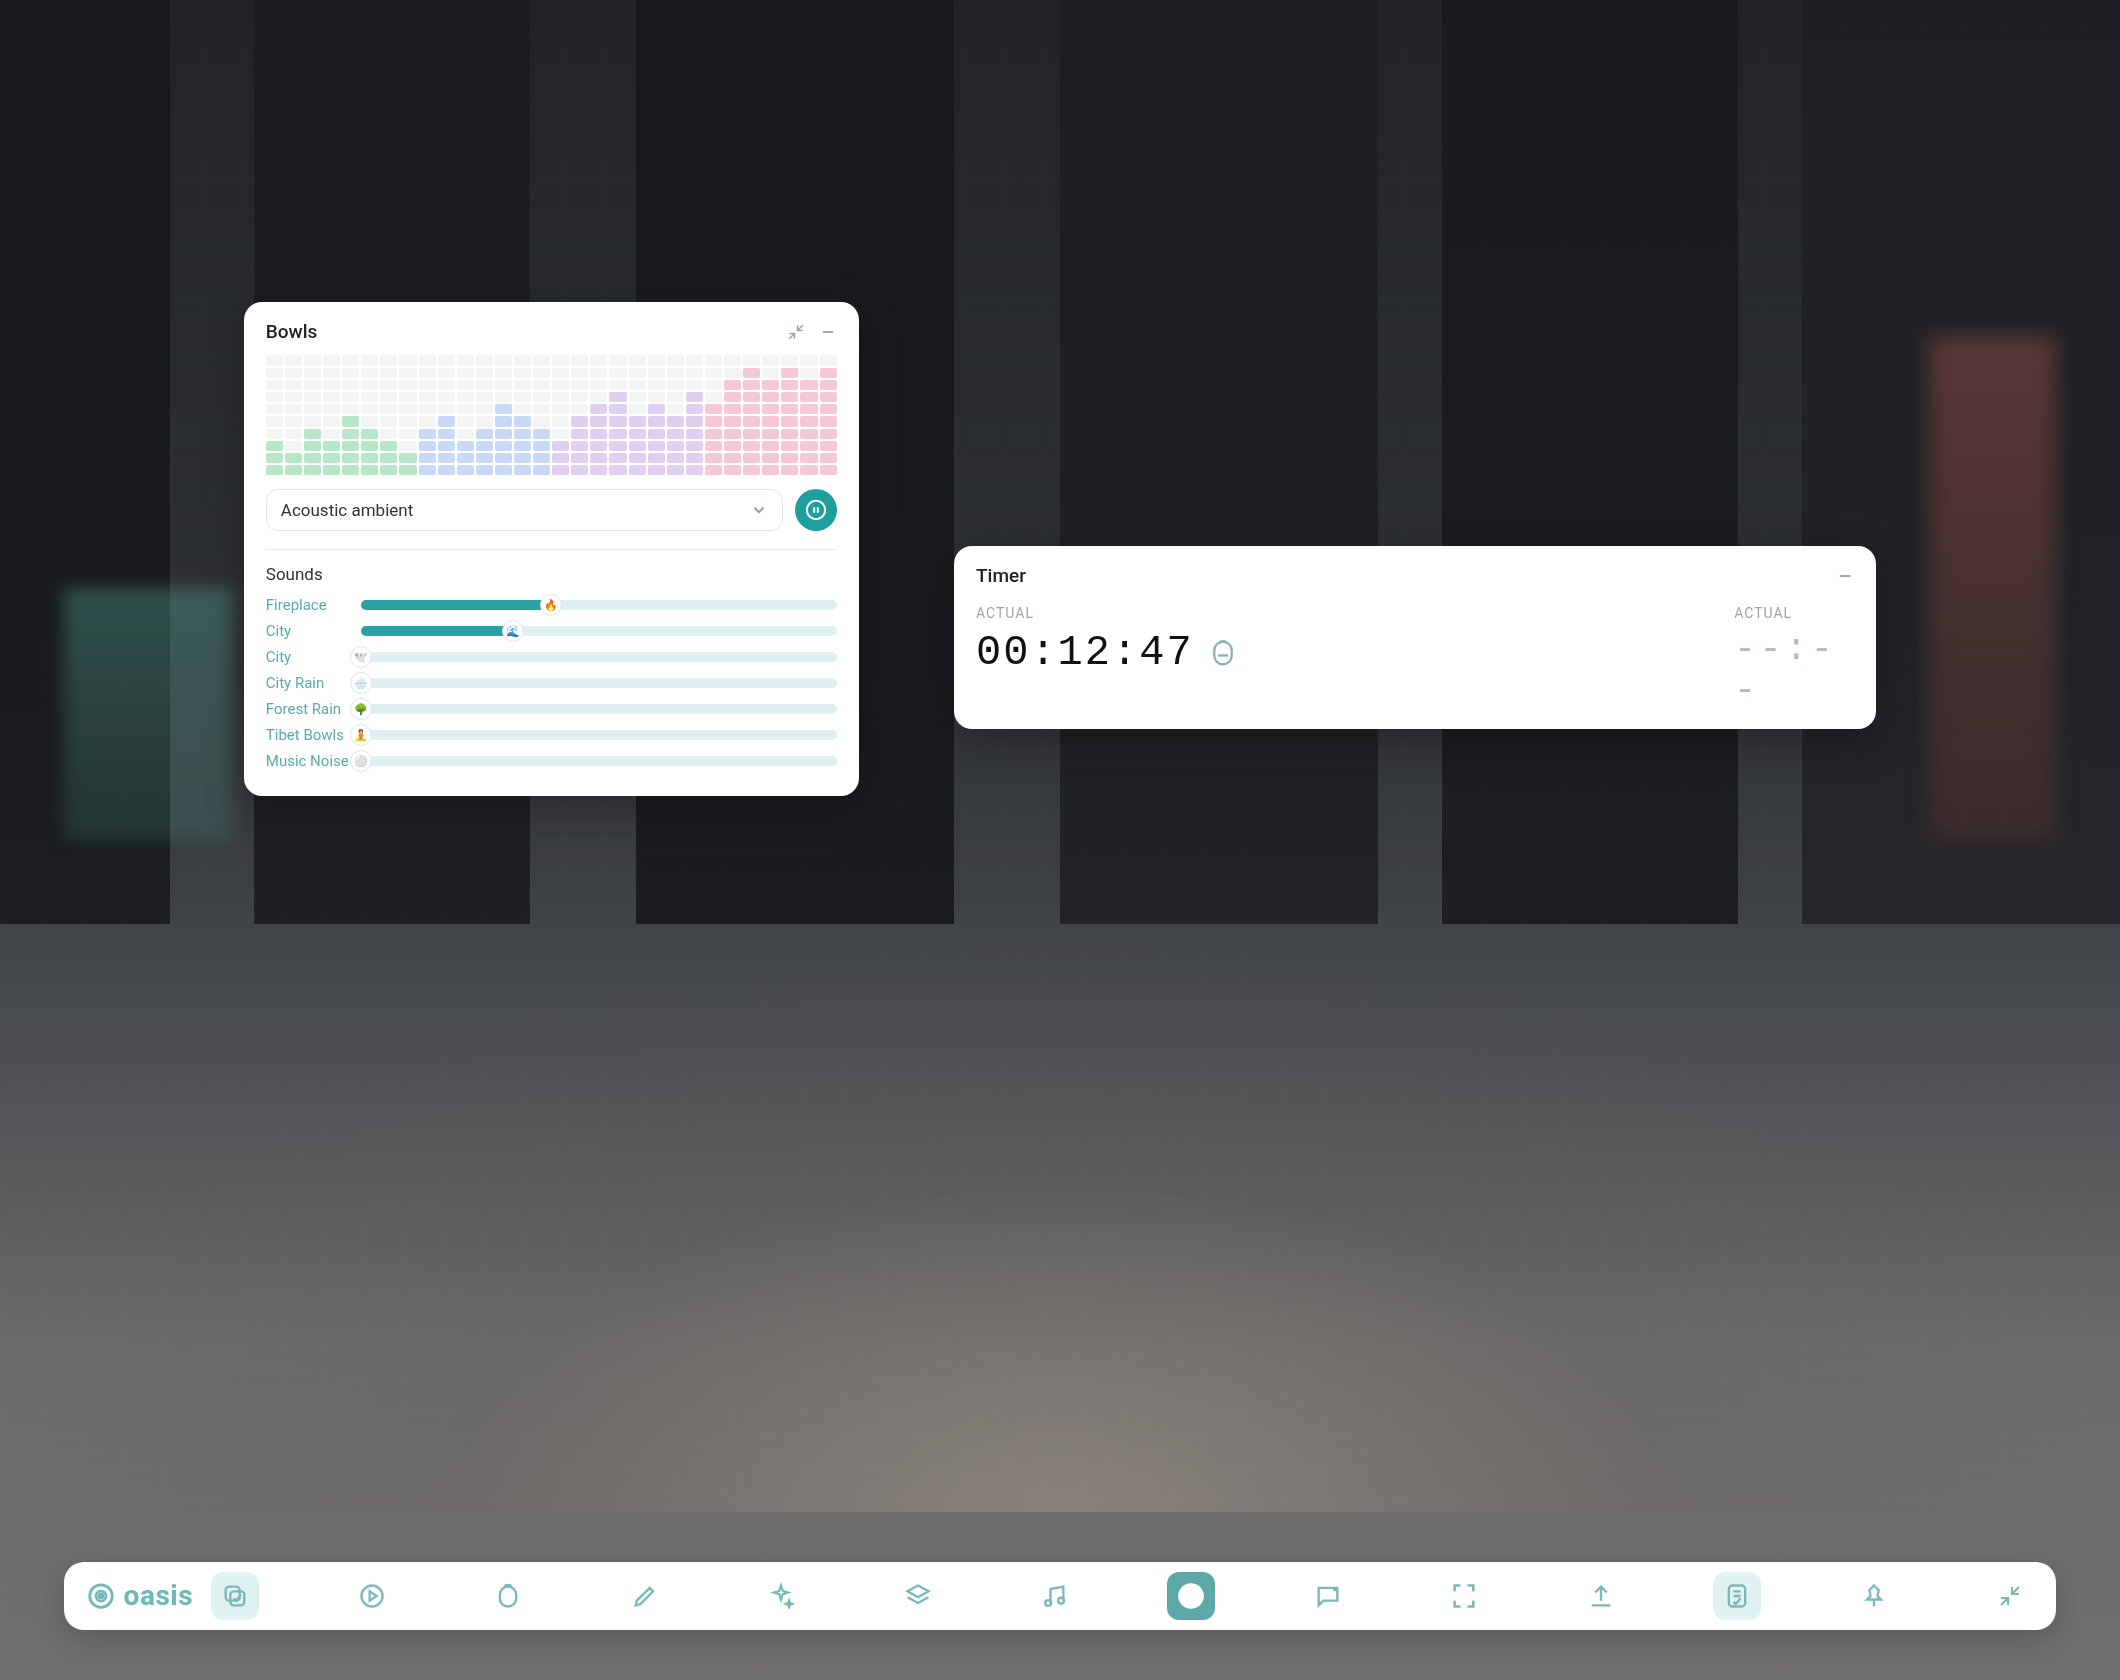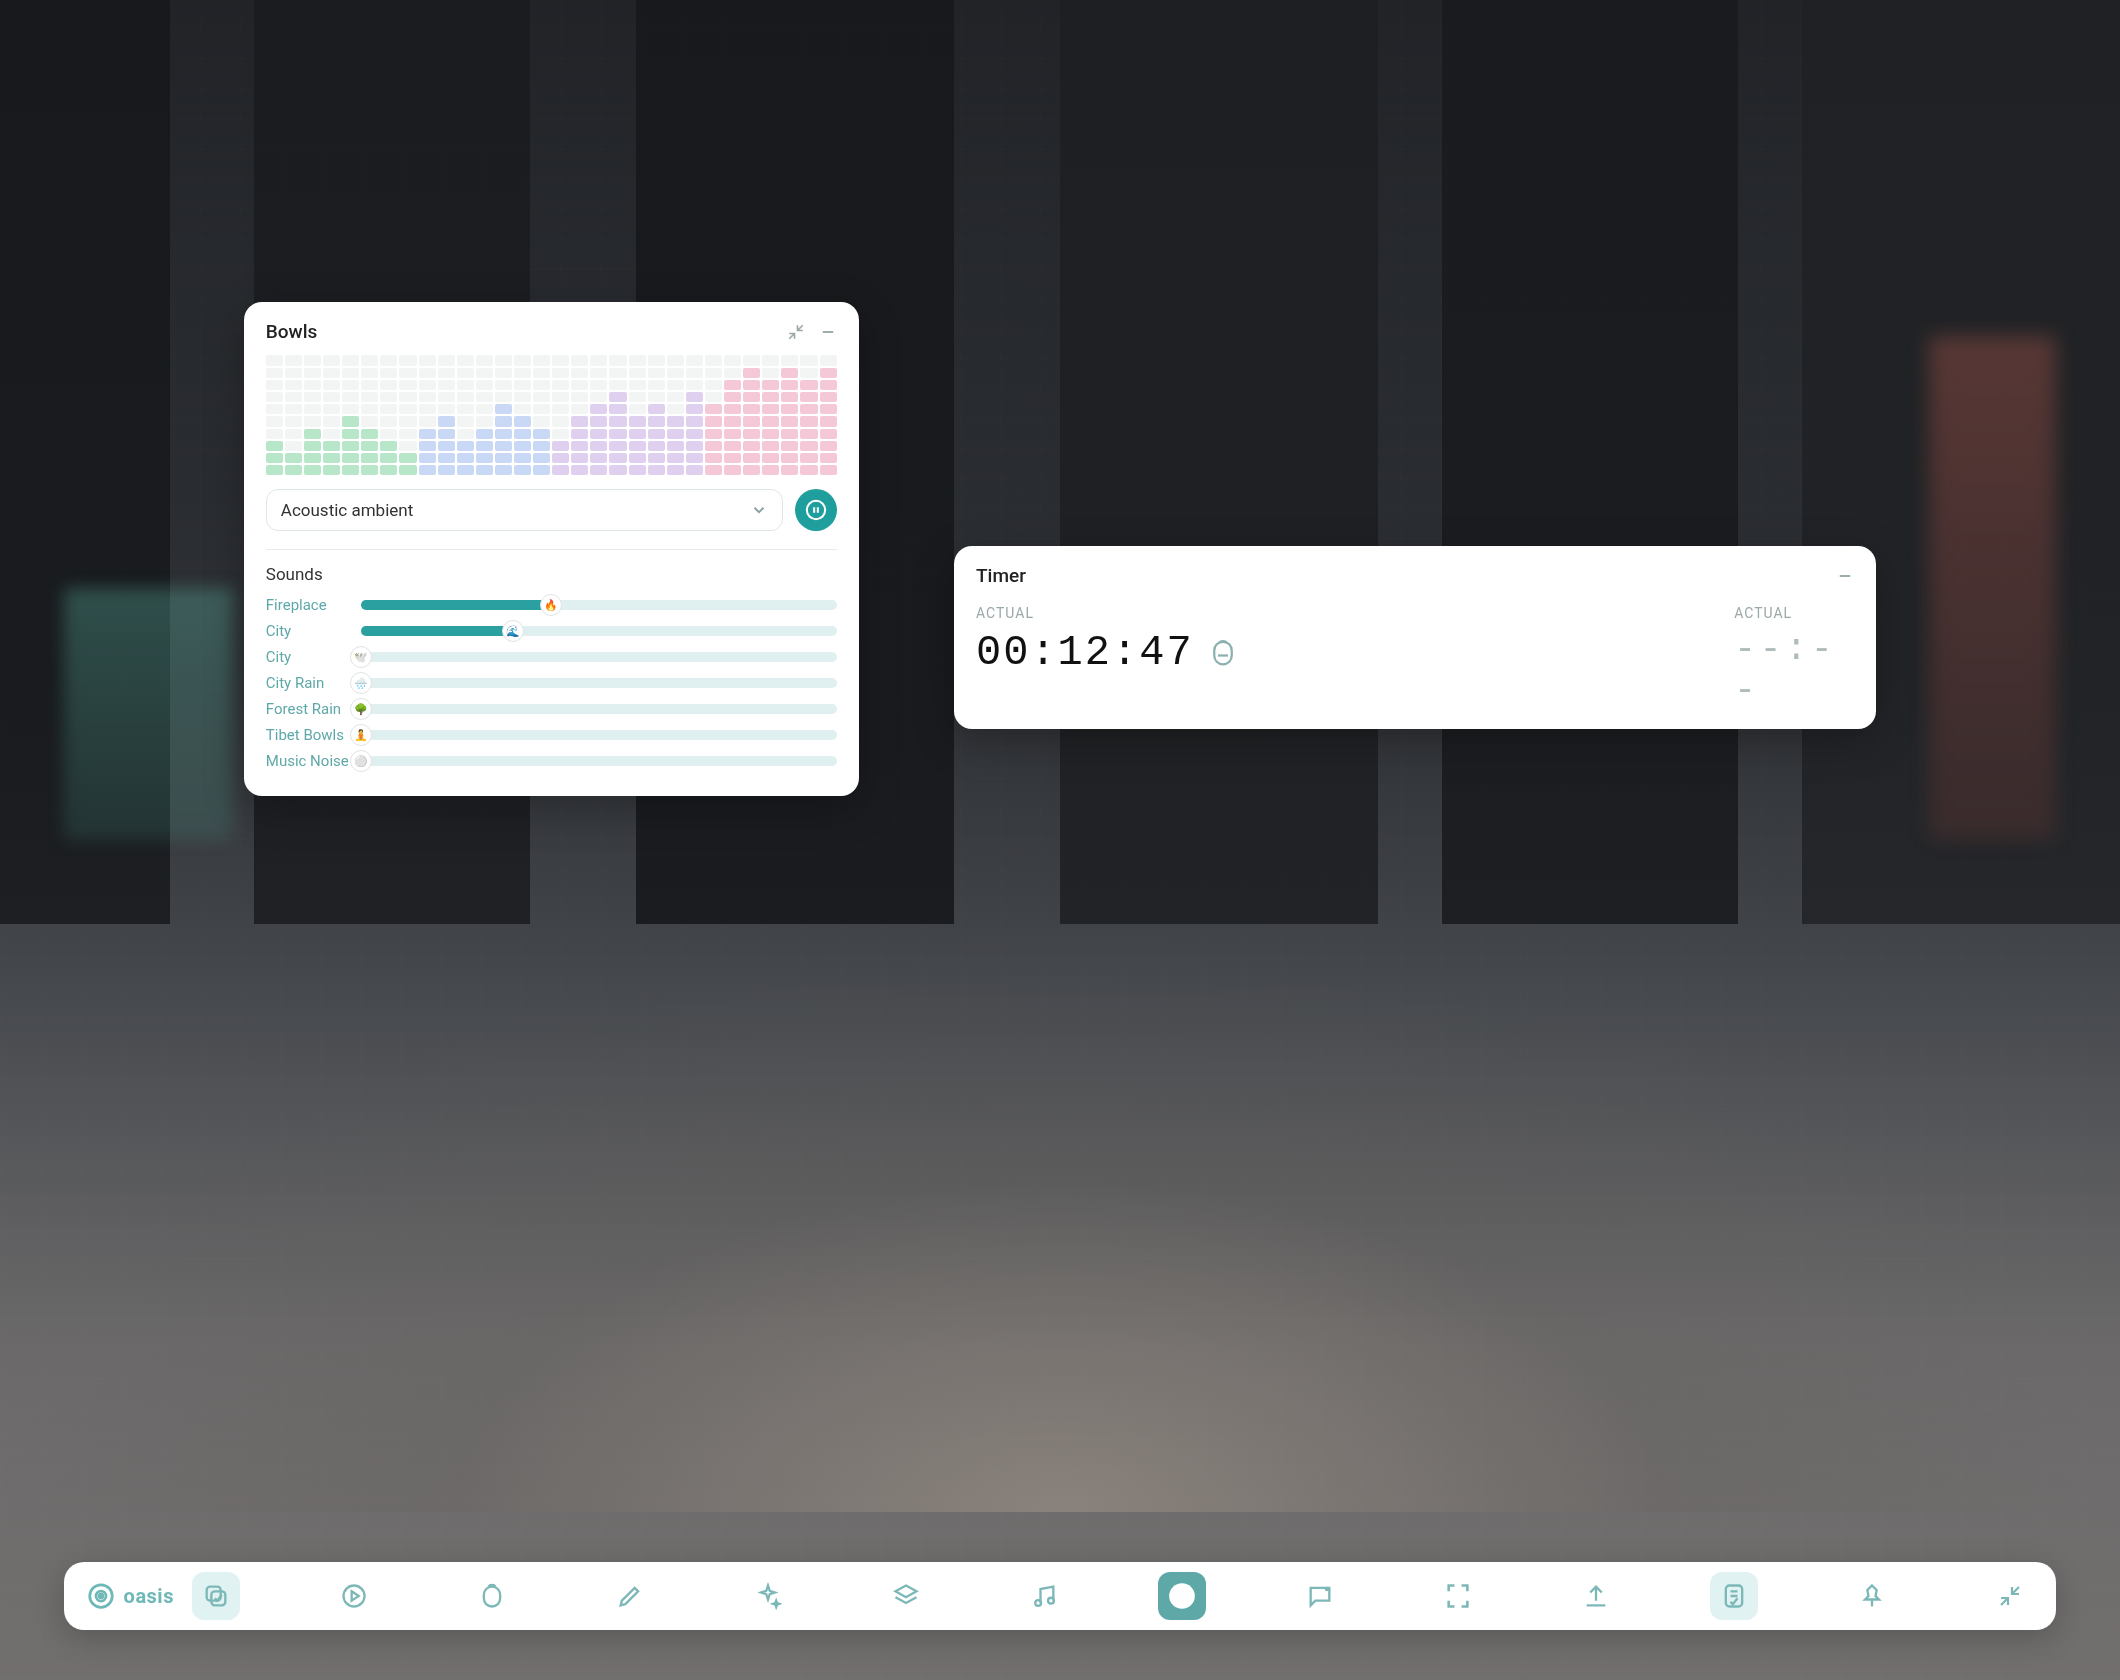--- a/index.html
+++ b/index.html
@@ -119,7 +119,7 @@
   overflow-x: auto;
 }
 .dock-logo { display:flex; align-items:center; gap:8px; margin-right:8px; }
-.dock-logo-text { font-size:20px; font-weight:700; color:#6fb8b8; letter-spacing:0.5px; }
+.dock-logo-text { font-size:28px; font-weight:700; color:#6fb8b8; letter-spacing:0.5px; }
 .dock-btn {
   width:48px; height:48px; border-radius:12px;
   display:flex; align-items:center; justify-content:center;

